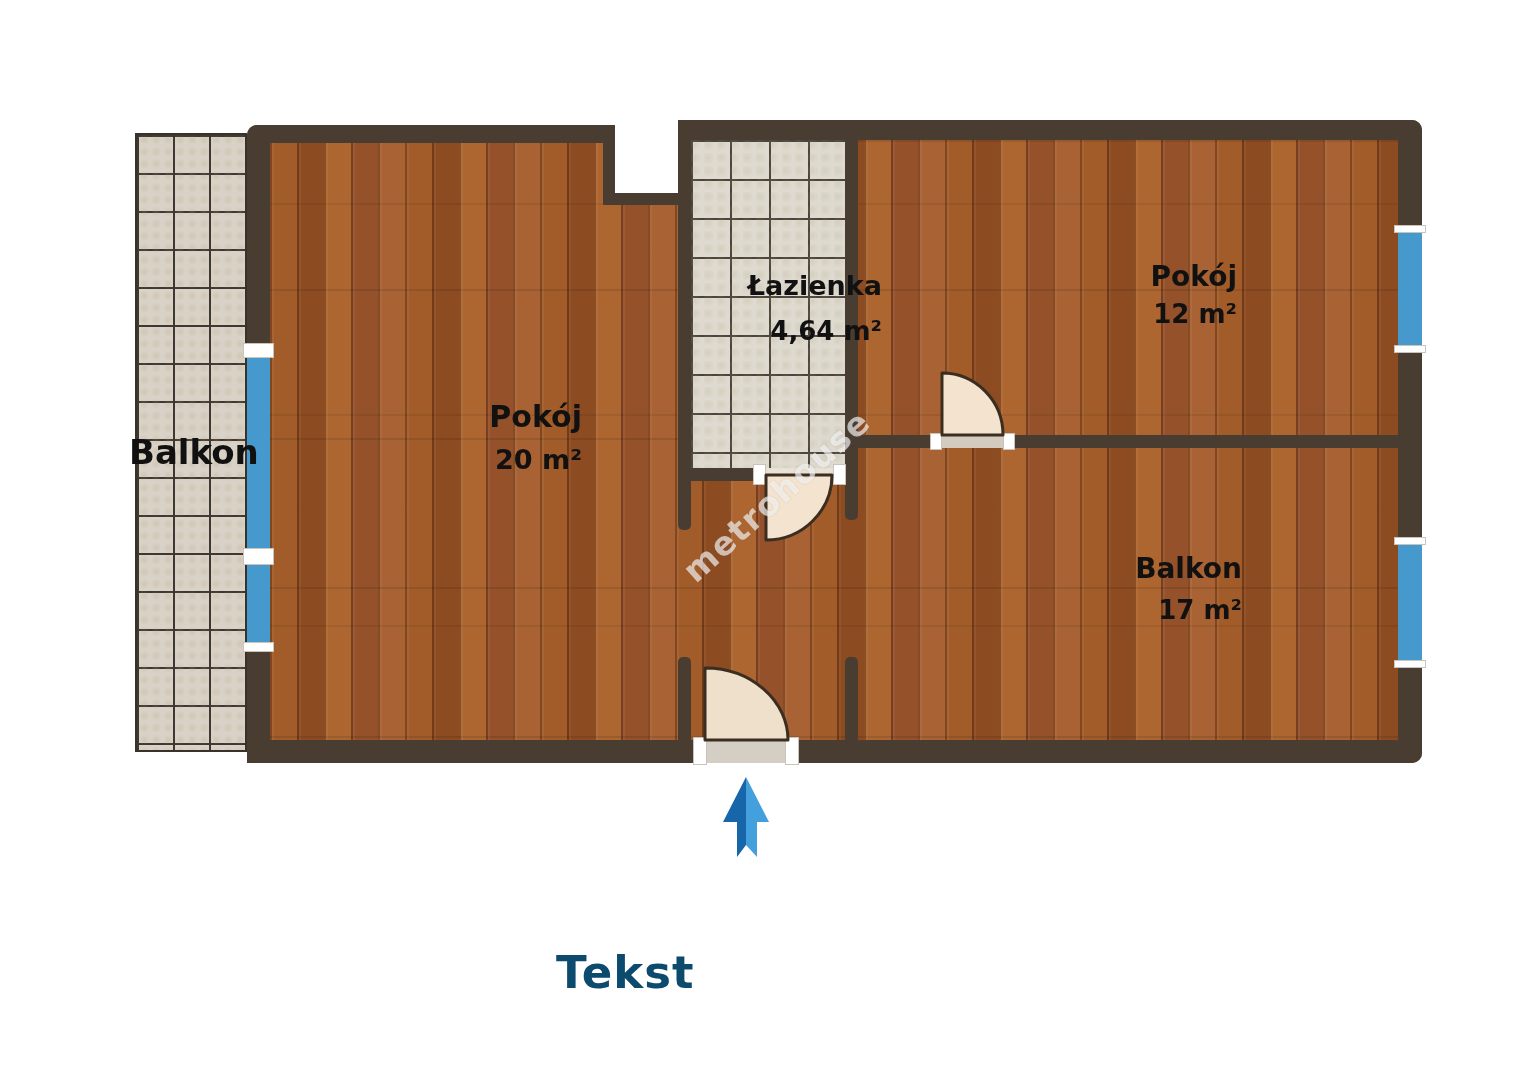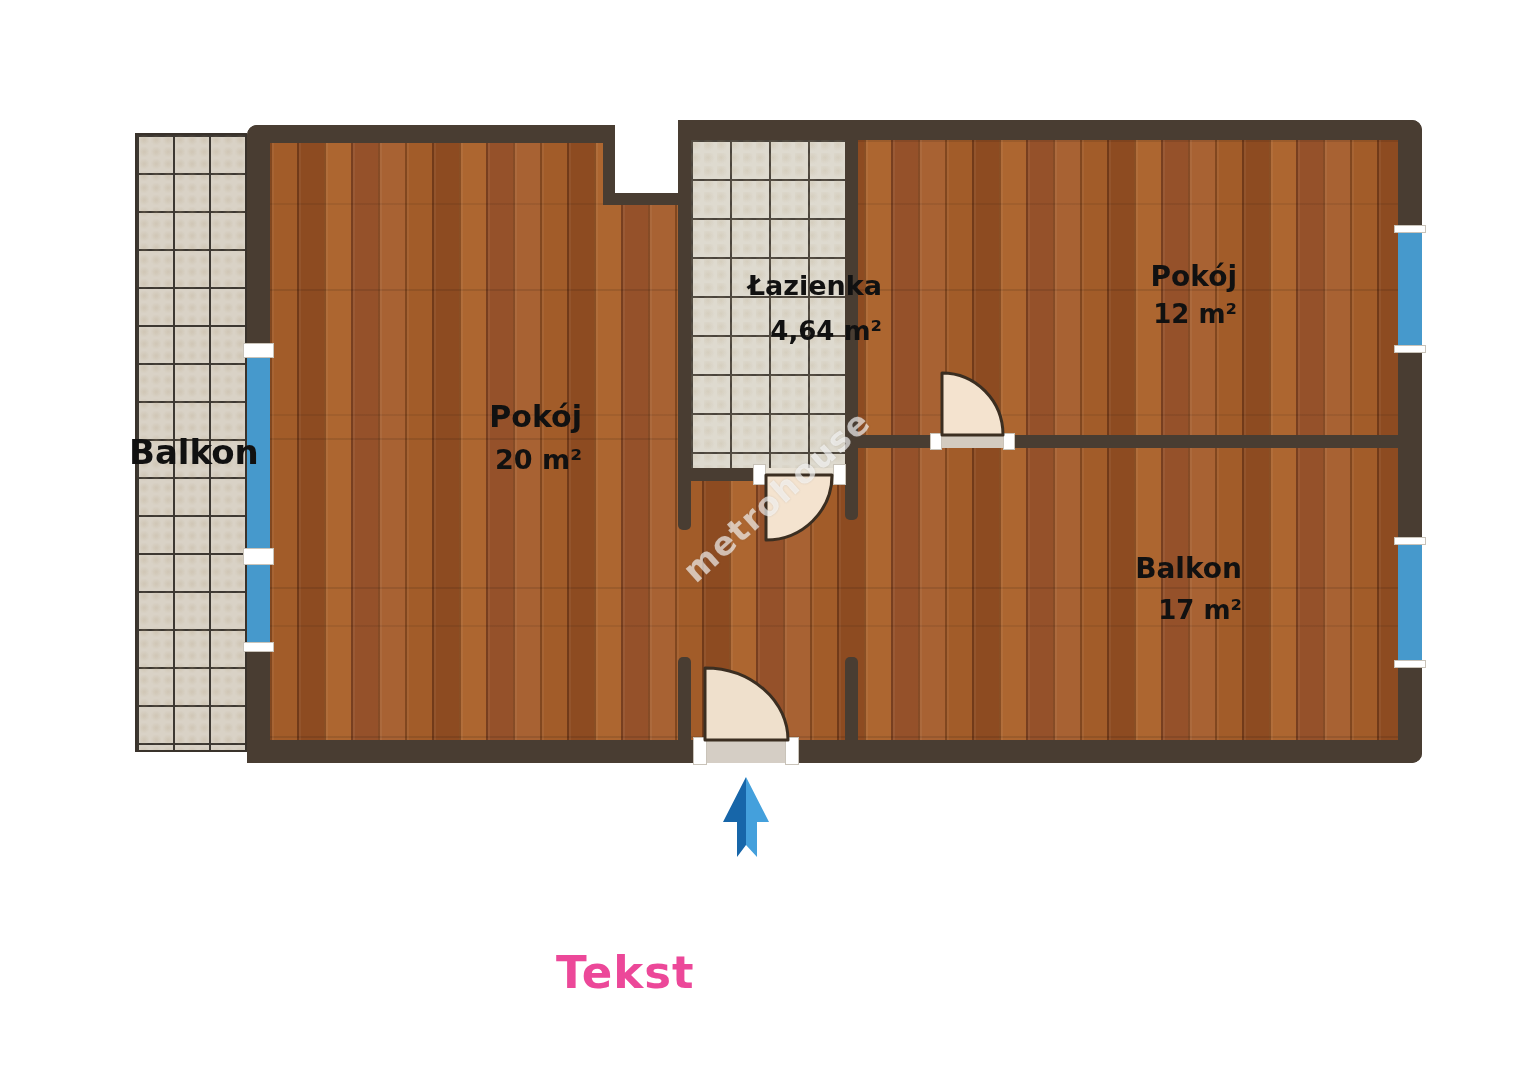--- a/index.html
+++ b/index.html
@@ -45,7 +45,7 @@
   .watermark{position:absolute;color:rgba(255,255,255,0.62);font-size:33px;font-weight:bold;
     letter-spacing:1.5px;transform:rotate(-42deg);transform-origin:0 50%;white-space:nowrap;
     text-shadow:0 0 2px rgba(120,120,120,0.25);}
-  .caption{position:absolute;color:#ec4899;font-weight:bold;font-size:45px;letter-spacing:1px;}
+  .caption{position:absolute;color:#0c4a6e;font-weight:bold;font-size:45px;letter-spacing:1px;}
   svg.overlay{position:absolute;left:0;top:0;width:1526px;height:1080px;pointer-events:none;}
 </style>
 </head>

